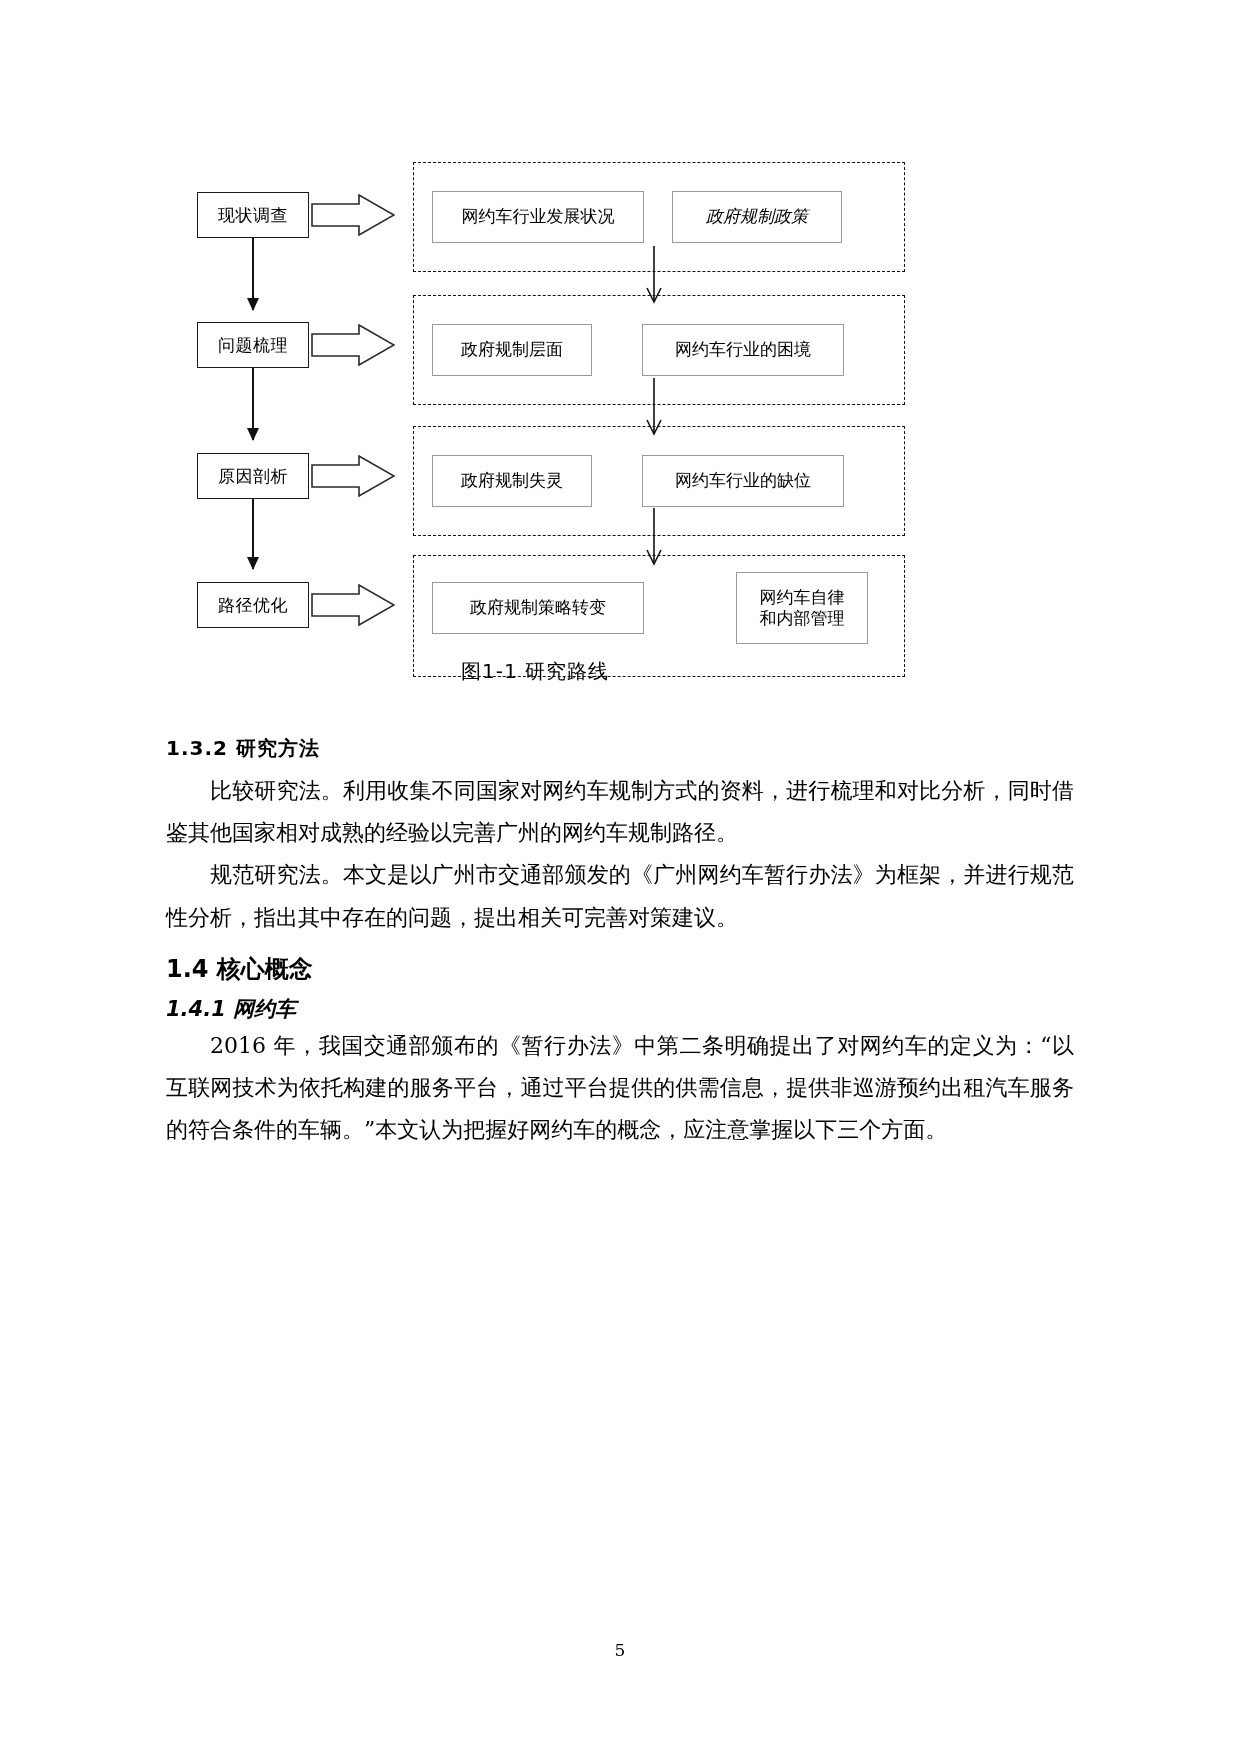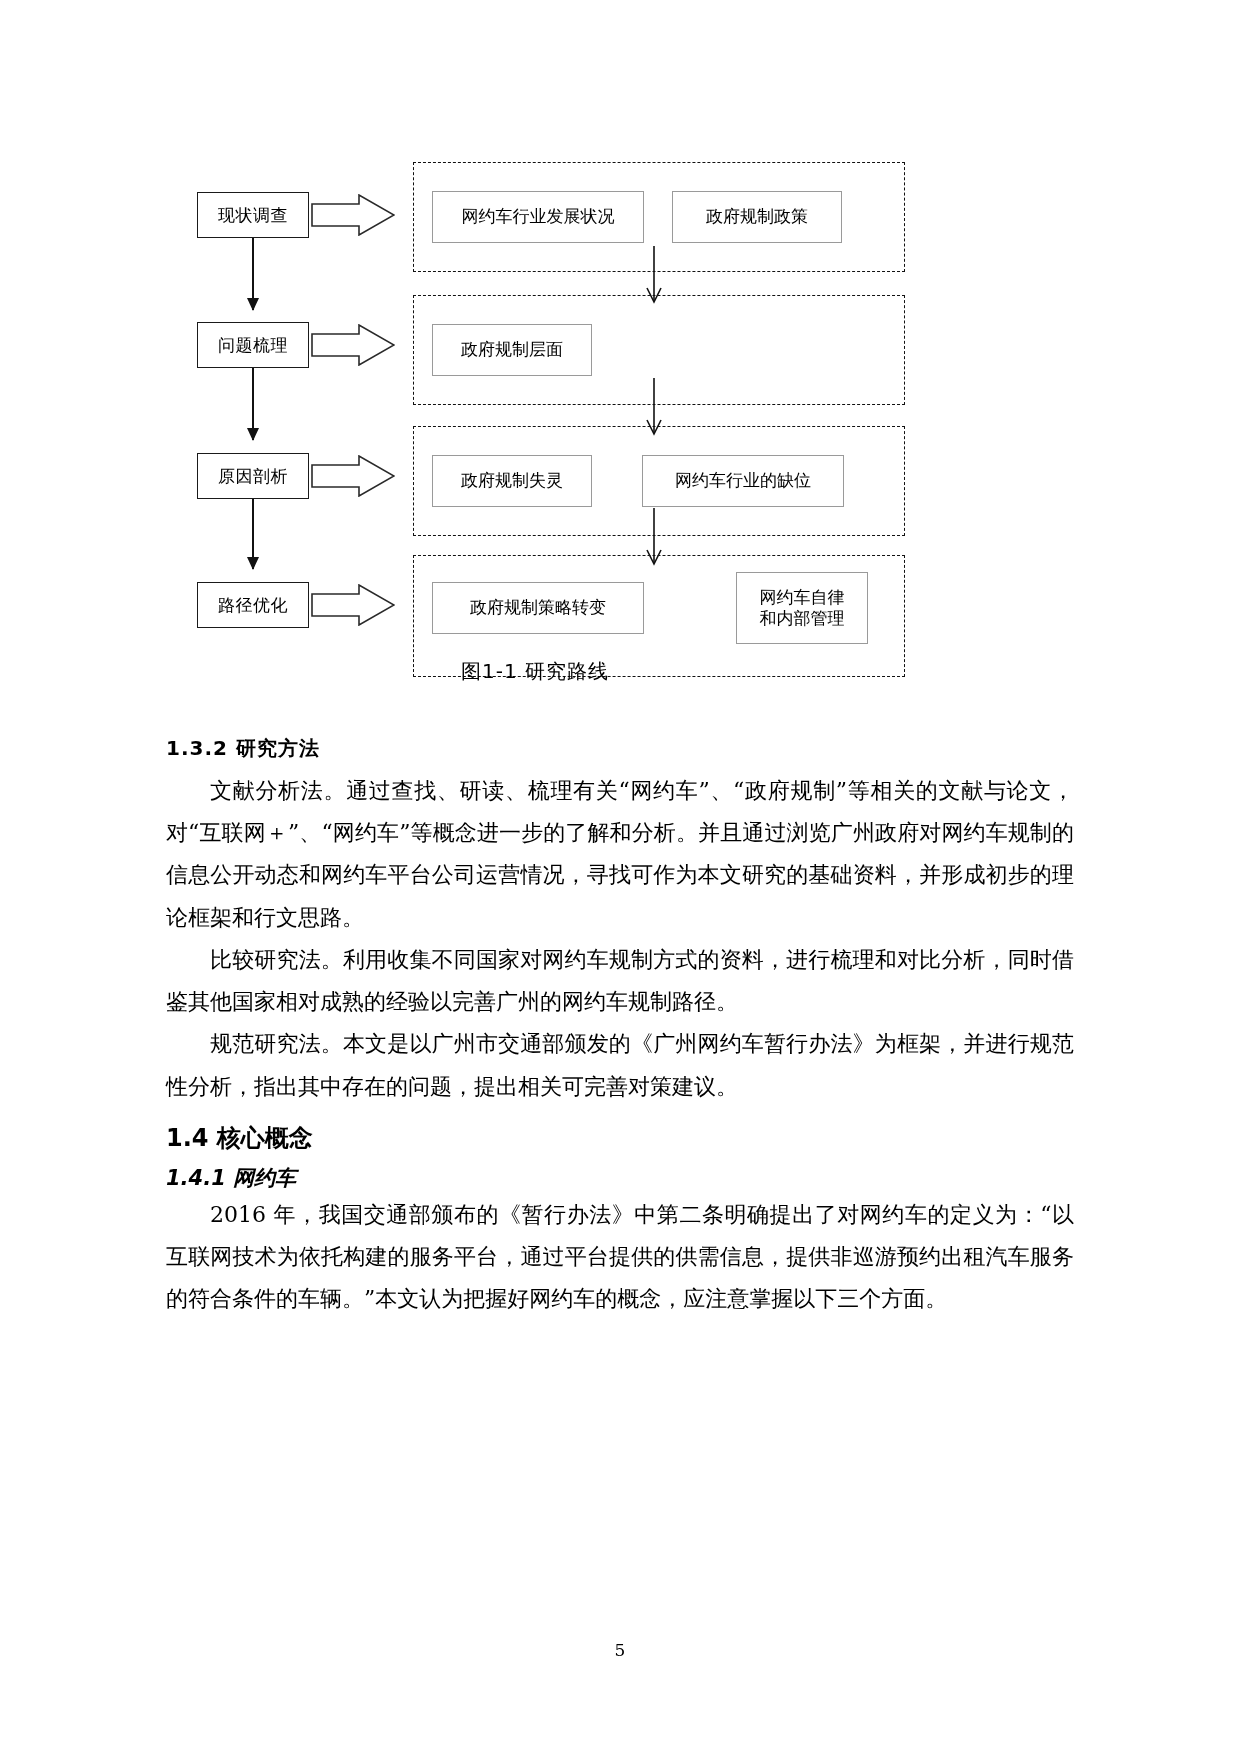--- a/index.html
+++ b/index.html
@@ -167,7 +167,7 @@
 
     <div class="group" style="left:248px; top:12px; width:492px; height:110px;">
       <div class="item-box" style="left:18px; top:28px; width:212px; height:52px;">网约车行业发展状况</div>
-      <div class="item-box" style="left:258px; top:28px; width:170px; height:52px;">政府规制政策</div>
+      <div class="item-box" style="left:258px; top:28px; width:170px; height:52px;font-style:italic;">政府规制政策</div>
     </div>
 
     <div class="group" style="left:248px; top:145px; width:492px; height:110px;">

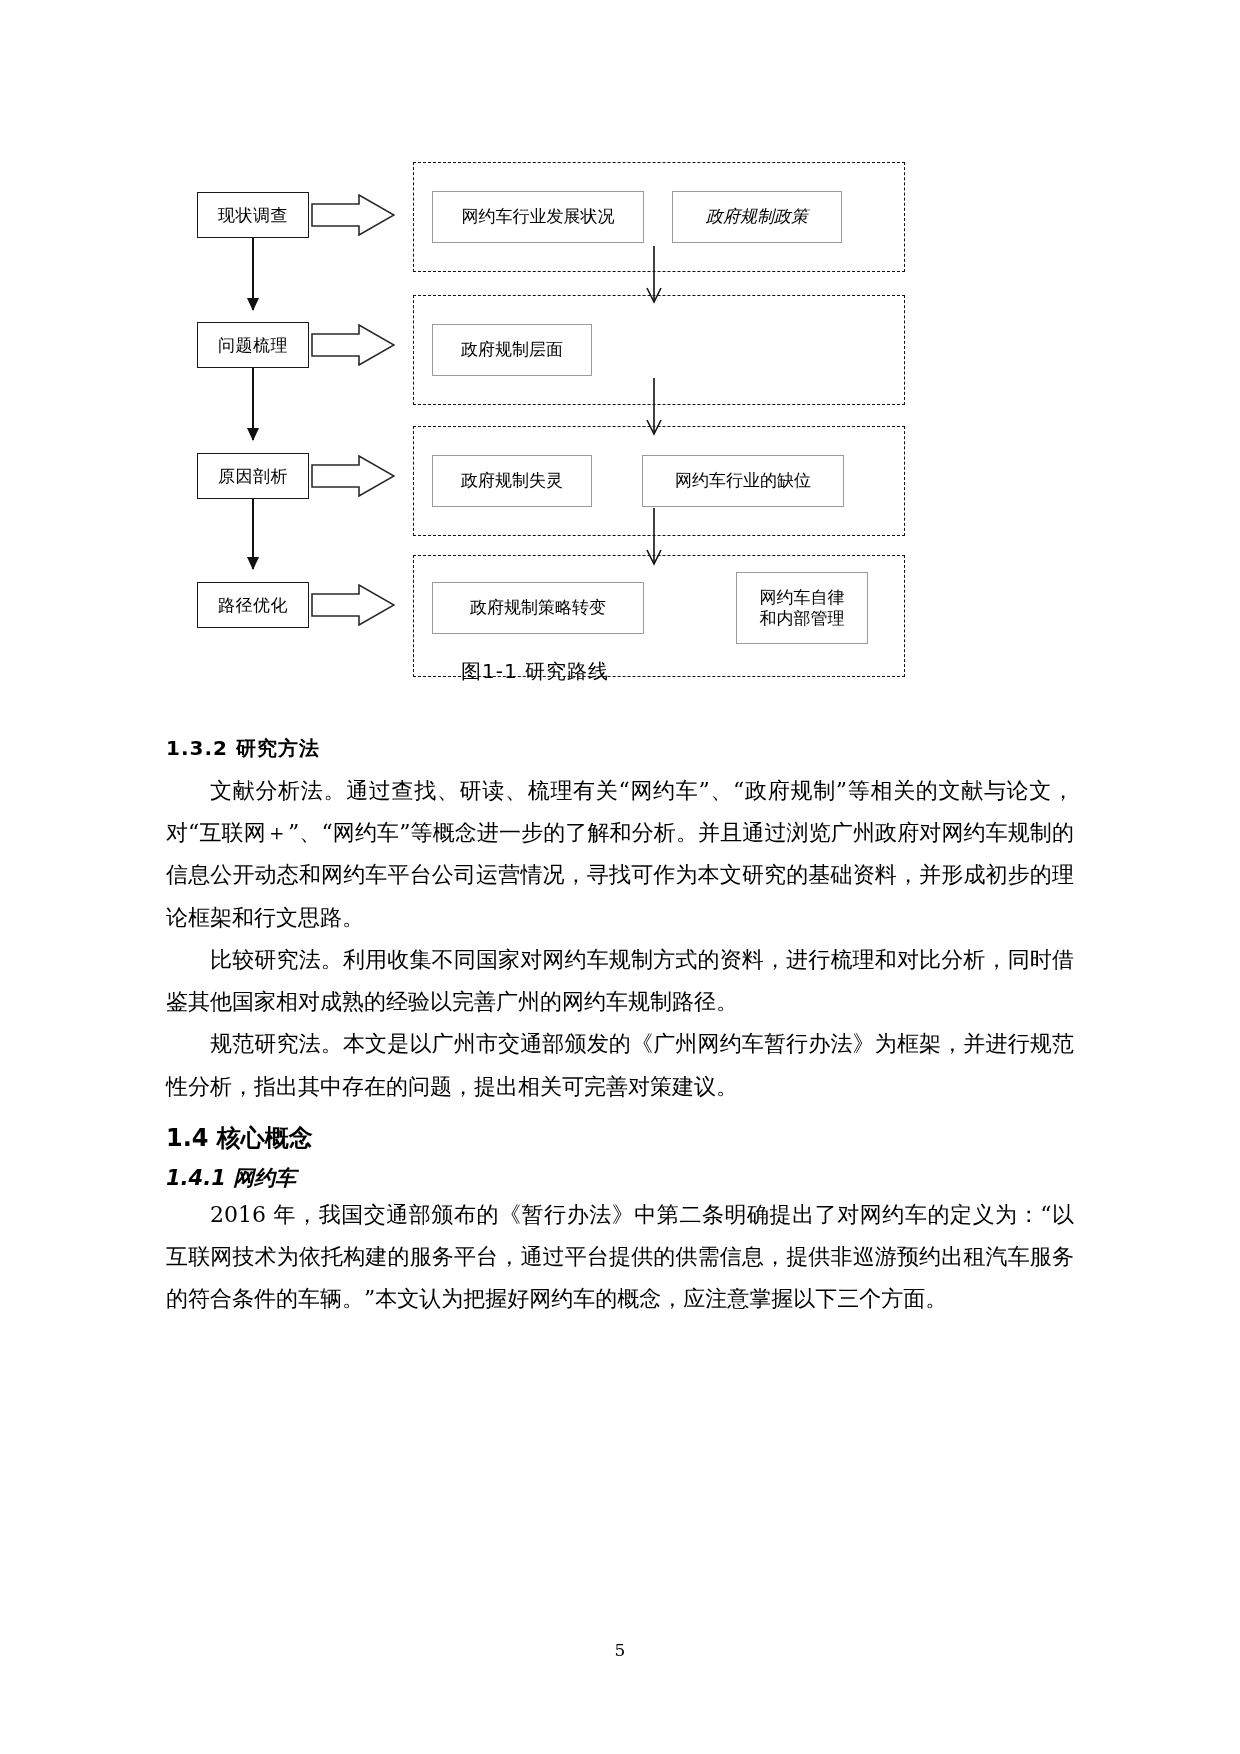--- a/index.html
+++ b/index.html
@@ -172,6 +172,7 @@
 
     <div class="group" style="left:248px; top:145px; width:492px; height:110px;">
       <div class="item-box" style="left:18px; top:28px; width:160px; height:52px;">政府规制层面</div>
+      <div class="item-box" style="left:228px; top:28px; width:202px; height:52px;">网约车行业的困境</div>
     </div>
 
     <div class="group" style="left:248px; top:276px; width:492px; height:110px;">

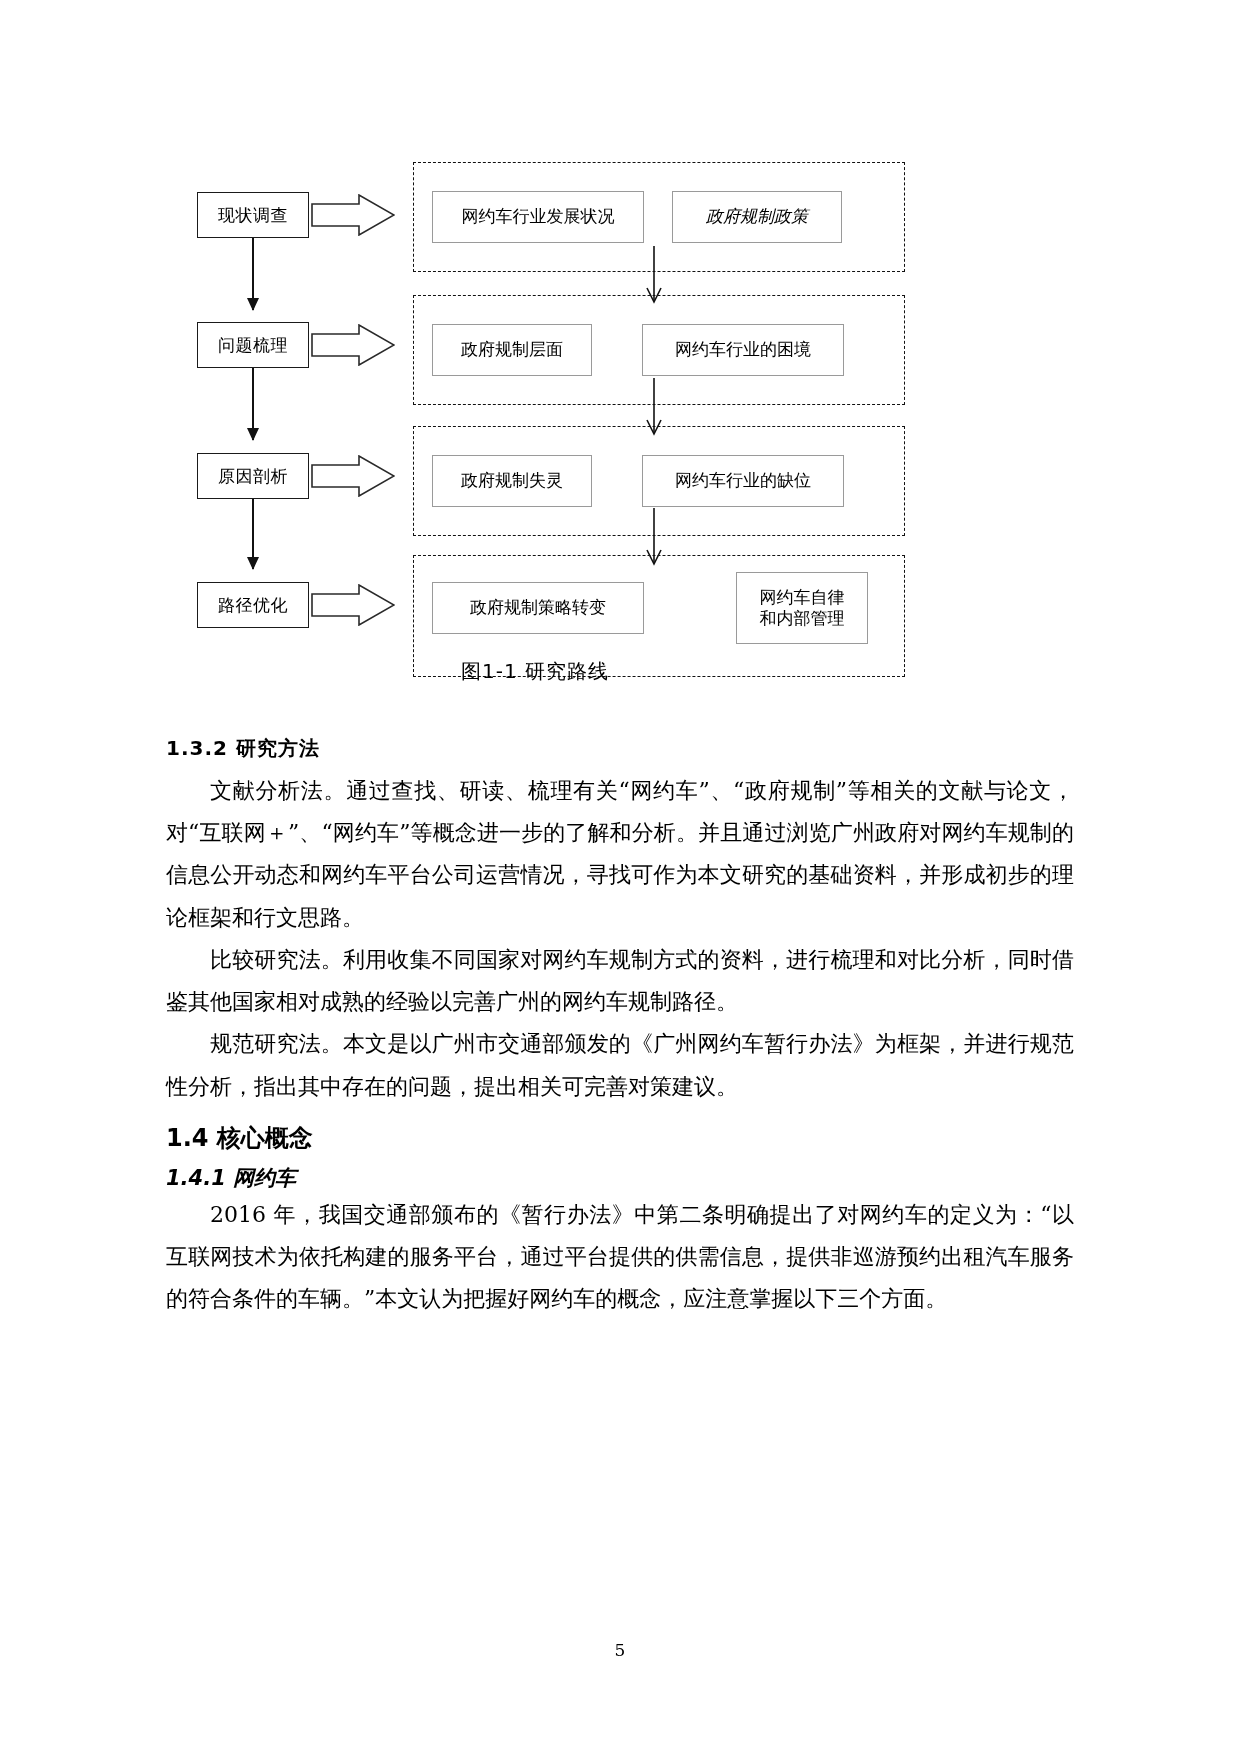--- a/index.html
+++ b/index.html
@@ -242,7 +242,6 @@
 
     <h2 class="heading">1.3.2 研究方法</h2>
 
-    <p class="para">文献分析法。通过查找、研读、梳理有关“网约车”、“政府规制”等相关的文献与论文，对“互联网＋”、“网约车”等概念进一步的了解和分析。并且通过浏览广州政府对网约车规制的信息公开动态和网约车平台公司运营情况，寻找可作为本文研究的基础资料，并形成初步的理论框架和行文思路。</p>
 
     <p class="para">比较研究法。利用收集不同国家对网约车规制方式的资料，进行梳理和对比分析，同时借鉴其他国家相对成熟的经验以完善广州的网约车规制路径。</p>
 

